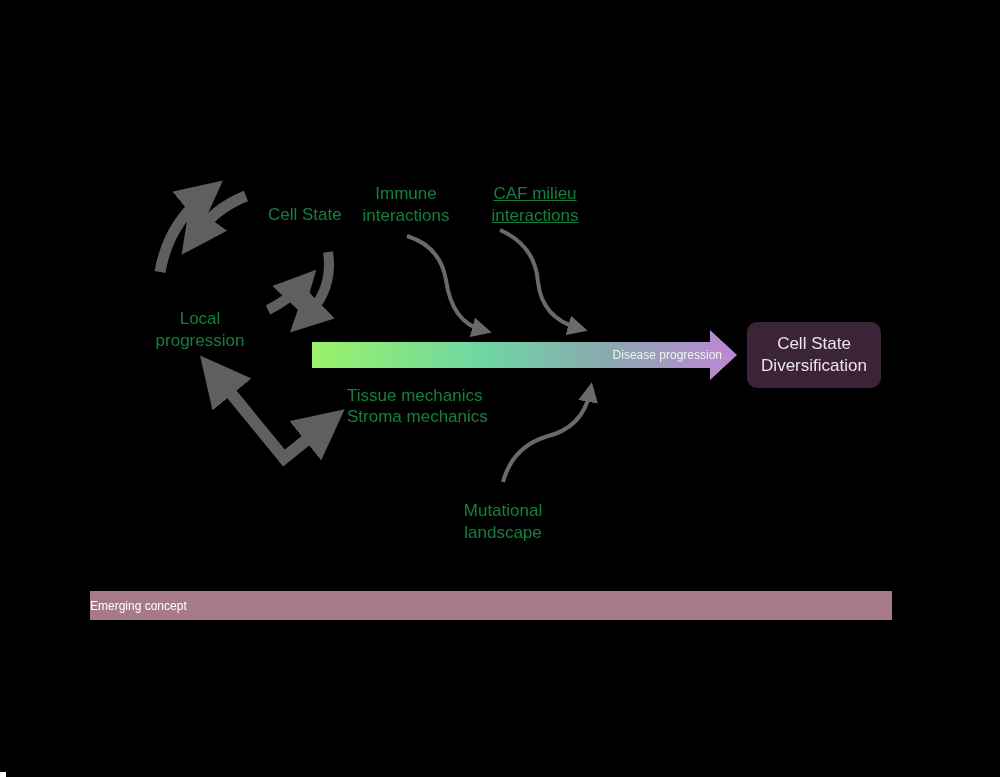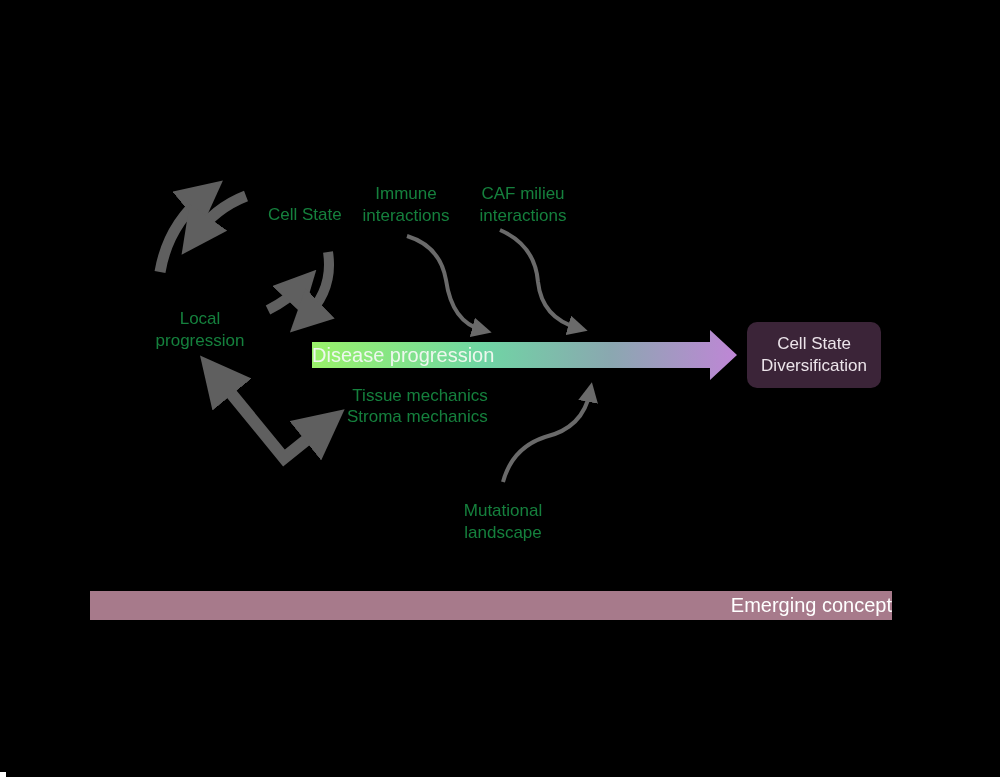--- a/index.html
+++ b/index.html
@@ -70,7 +70,7 @@
   <div>interactions</div>
 </div>
 
-<div class="lbl center" style="left:472px; top:183px; width:102px;">
+<div class="lbl center" style="left:484px; top:183px; width:102px;text-decoration:underline;">
   <div>CAF milieu</div>
   <div>interactions</div>
 </div>

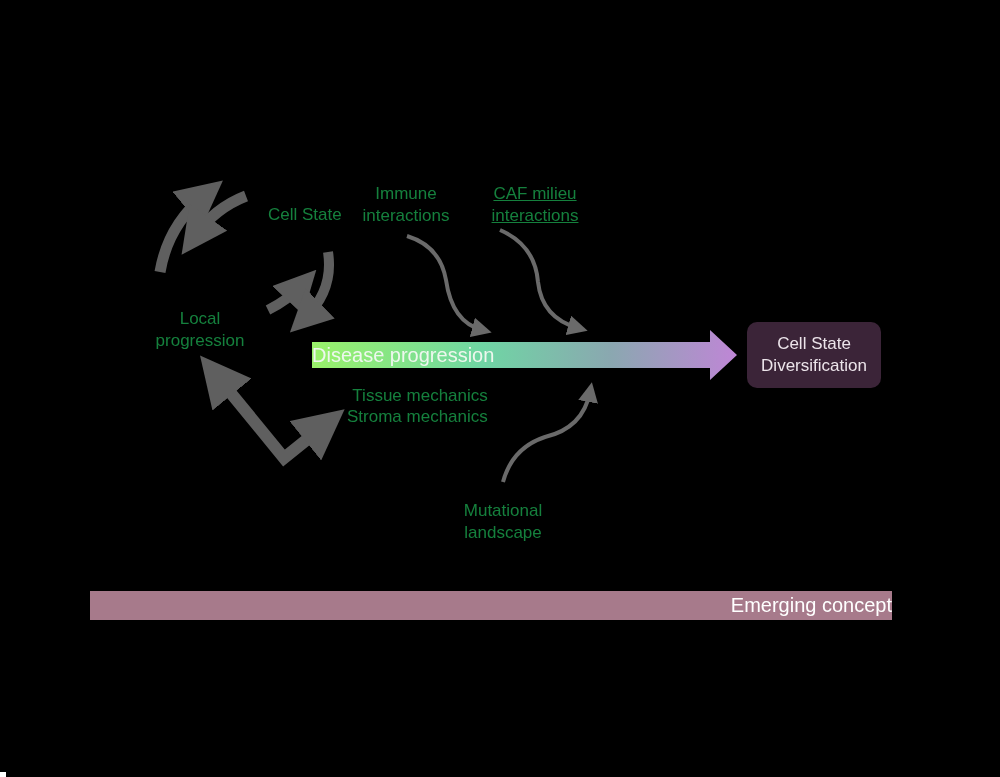--- a/index.html
+++ b/index.html
@@ -14,8 +14,8 @@
                    background: #3b2438; border-radius: 10px; display: flex; flex-direction: column;
                    align-items: center; justify-content: center; font-size: 17px; line-height: 22px;
                    color: #ece4ea; }
-    #progress-label { position: absolute; left: 312px; top: 343px; width: 410px; text-align: left;
-                      font-size: 20px; color: #eef7ee; line-height: 24px; }
+    #progress-label { position: absolute; left: 312px; top: 343px; width: 410px; text-align: right;
+                      font-size: 12px; color: #eef7ee; line-height: 24px; }
     #banner { position: absolute; left: 90px; top: 591px; width: 802px; height: 29px;
               background: #a77a8b; display: flex; align-items: center; justify-content: flex-end;
               font-size: 20px; color: #f3eef0; white-space: nowrap; }

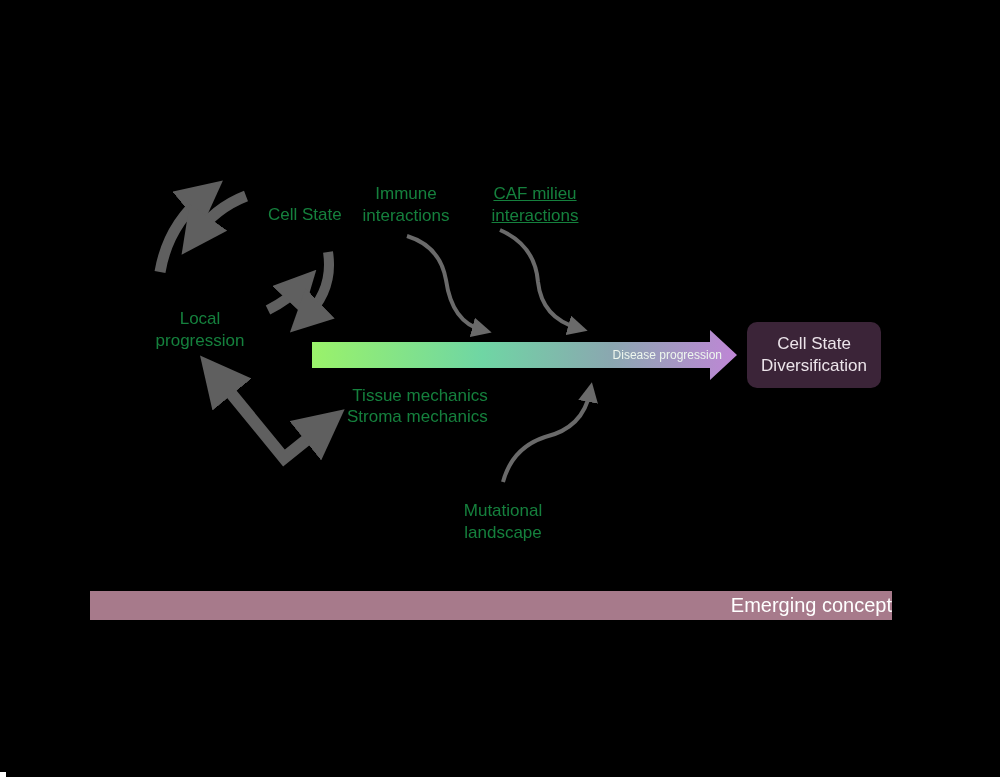--- a/index.html
+++ b/index.html
@@ -9,7 +9,7 @@
     .lbl { position: absolute; color: #15803d; font-size: 17px; line-height: 22px;
            font-family: "Liberation Sans", sans-serif; white-space: nowrap; }
     .center { text-align: center; }
-    .left { text-align: right; }
+    .left { text-align: left; }
     #outcome-box { position: absolute; left: 747px; top: 322px; width: 134px; height: 66px;
                    background: #3b2438; border-radius: 10px; display: flex; flex-direction: column;
                    align-items: center; justify-content: center; font-size: 17px; line-height: 22px;

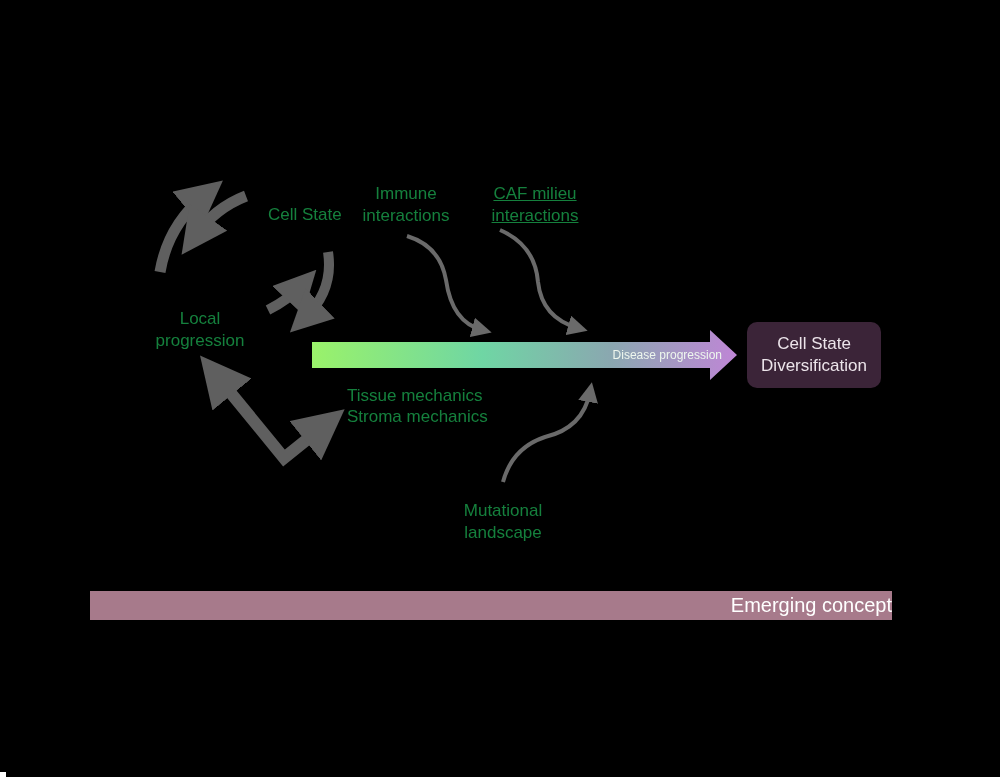--- a/index.html
+++ b/index.html
@@ -17,8 +17,8 @@
     #progress-label { position: absolute; left: 312px; top: 343px; width: 410px; text-align: right;
                       font-size: 12px; color: #eef7ee; line-height: 24px; }
     #banner { position: absolute; left: 90px; top: 591px; width: 802px; height: 29px;
-              background: #a77a8b; display: flex; align-items: center; justify-content: flex-end;
-              font-size: 20px; color: #f3eef0; white-space: nowrap; }
+              background: #a77a8b; display: flex; align-items: center; justify-content: flex-start;
+              font-size: 12px; color: #f3eef0; white-space: nowrap; }
     #banner .strong { color: #ffffff; }
     #corner-mark { position: absolute; left: 0; top: 772px; width: 6px; height: 5px; background: #fff; }
   </style>

